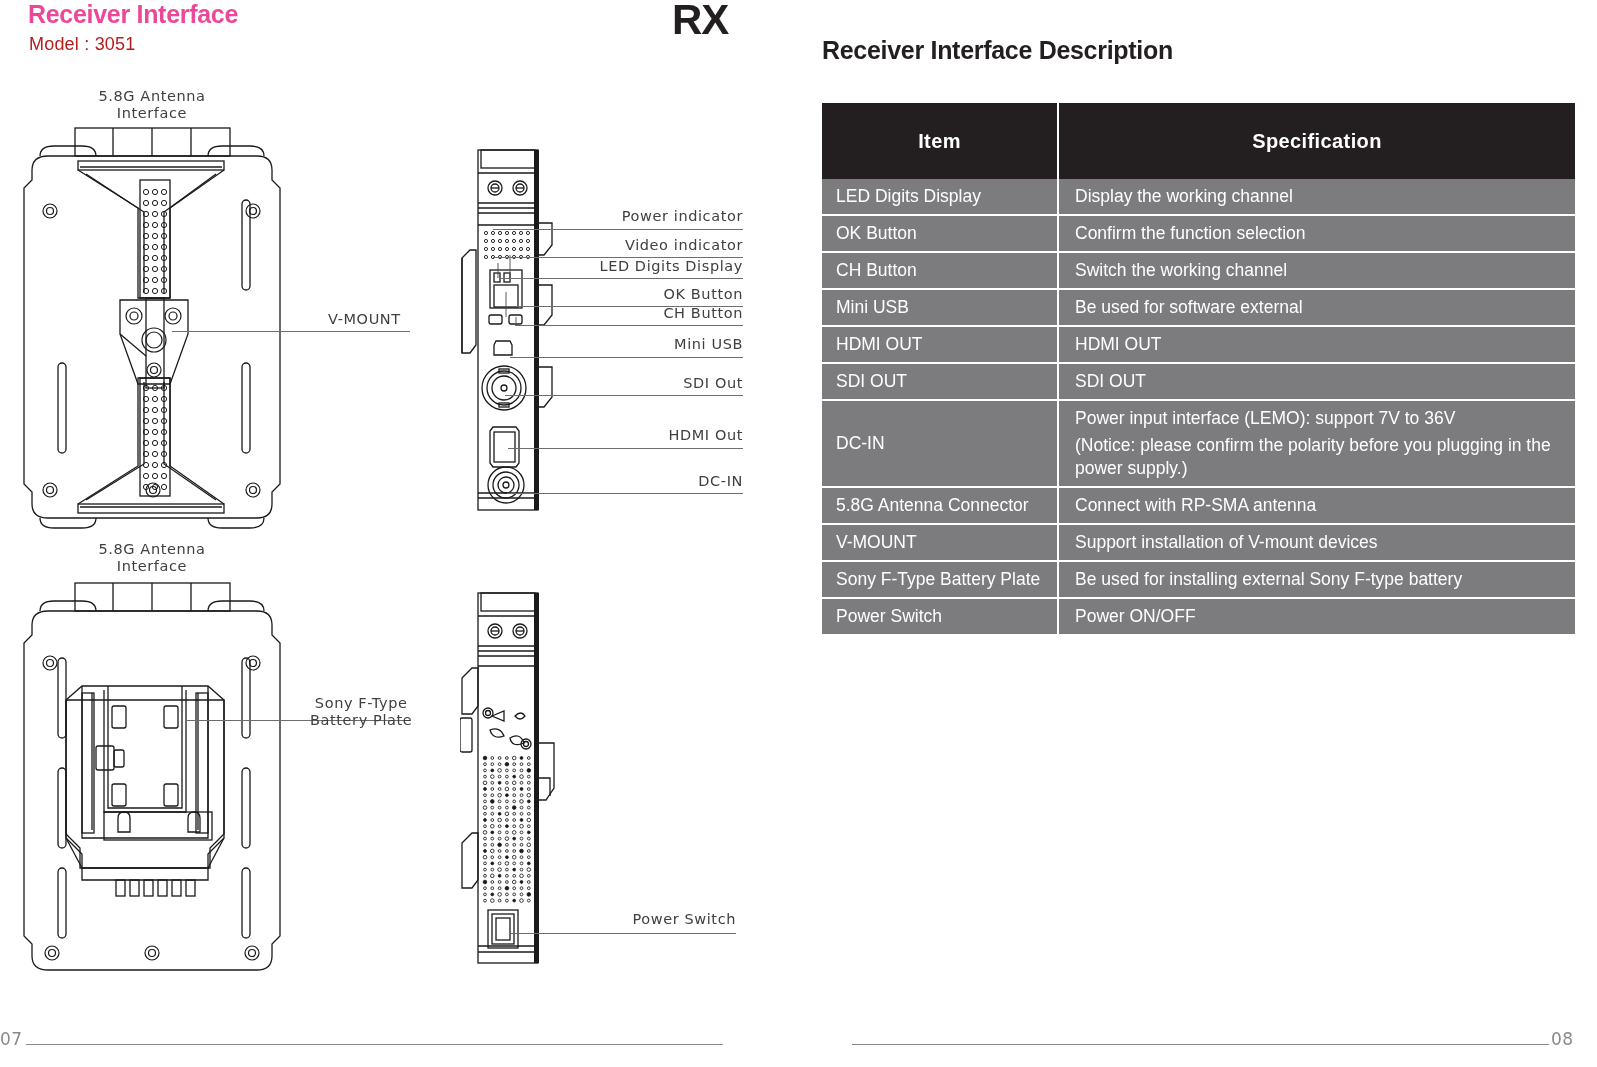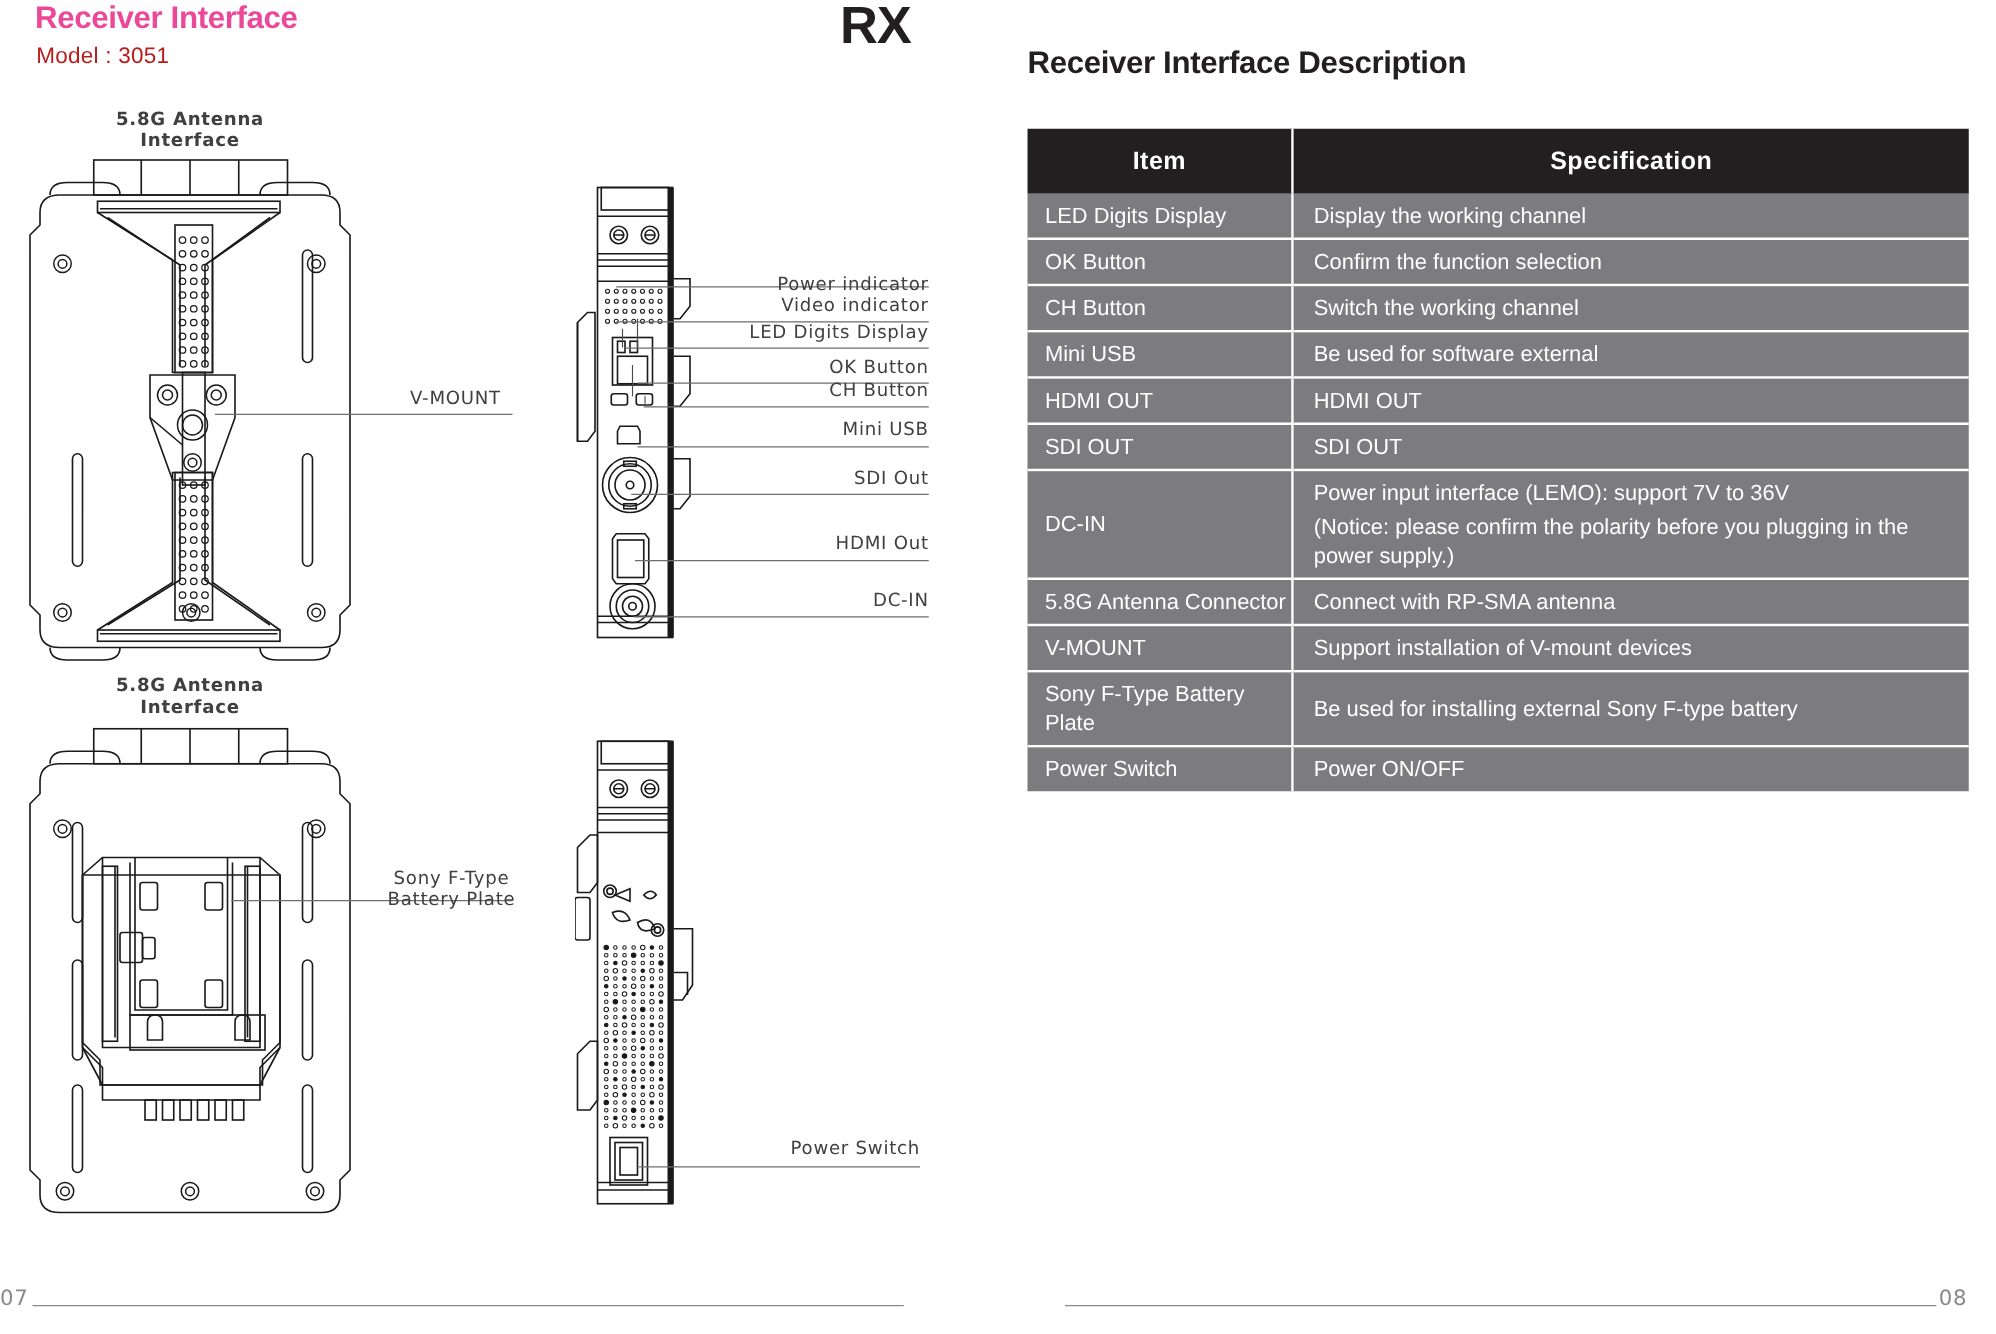--- a/index.html
+++ b/index.html
@@ -75,7 +75,7 @@
     white-space:nowrap;
     line-height:17px;
   }
-  .dwg-label.center{text-align:center;font-weight:bold;}
+  .dwg-label.center{text-align:center;}
   .dwg-label.right{text-align:right;}
   .leader{
     position:absolute;

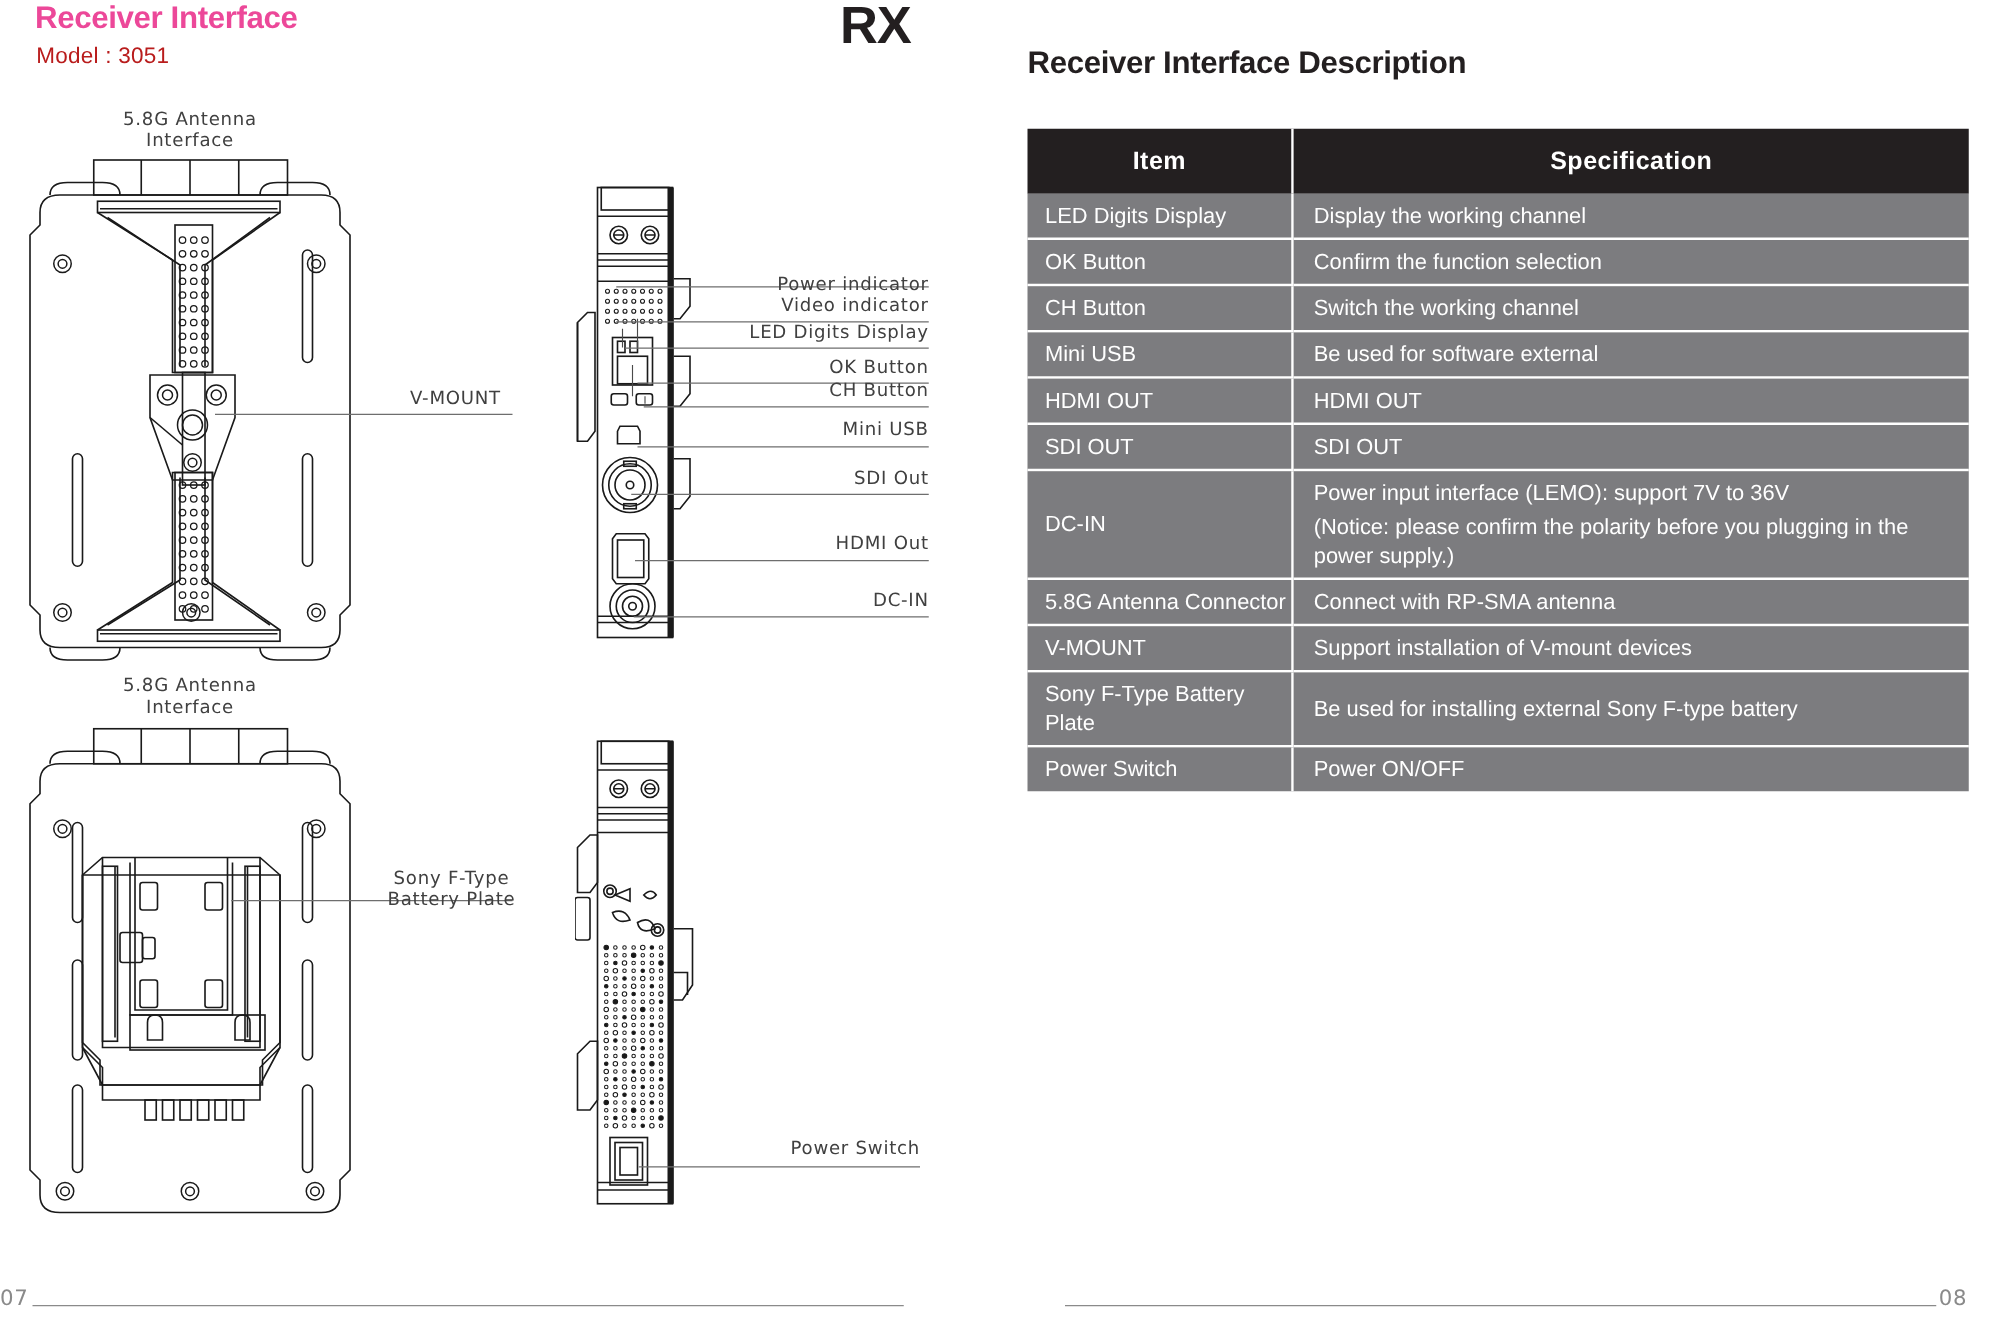--- a/index.html
+++ b/index.html
@@ -39,7 +39,7 @@
     table-layout:fixed;
   }
   #spec-table th,#spec-table td{
-    padding:4px;vertical-align:middle;
+    padding:16px;vertical-align:middle;
   }
   #spec-table thead th{
     background:#231f20;color:#ffffff;

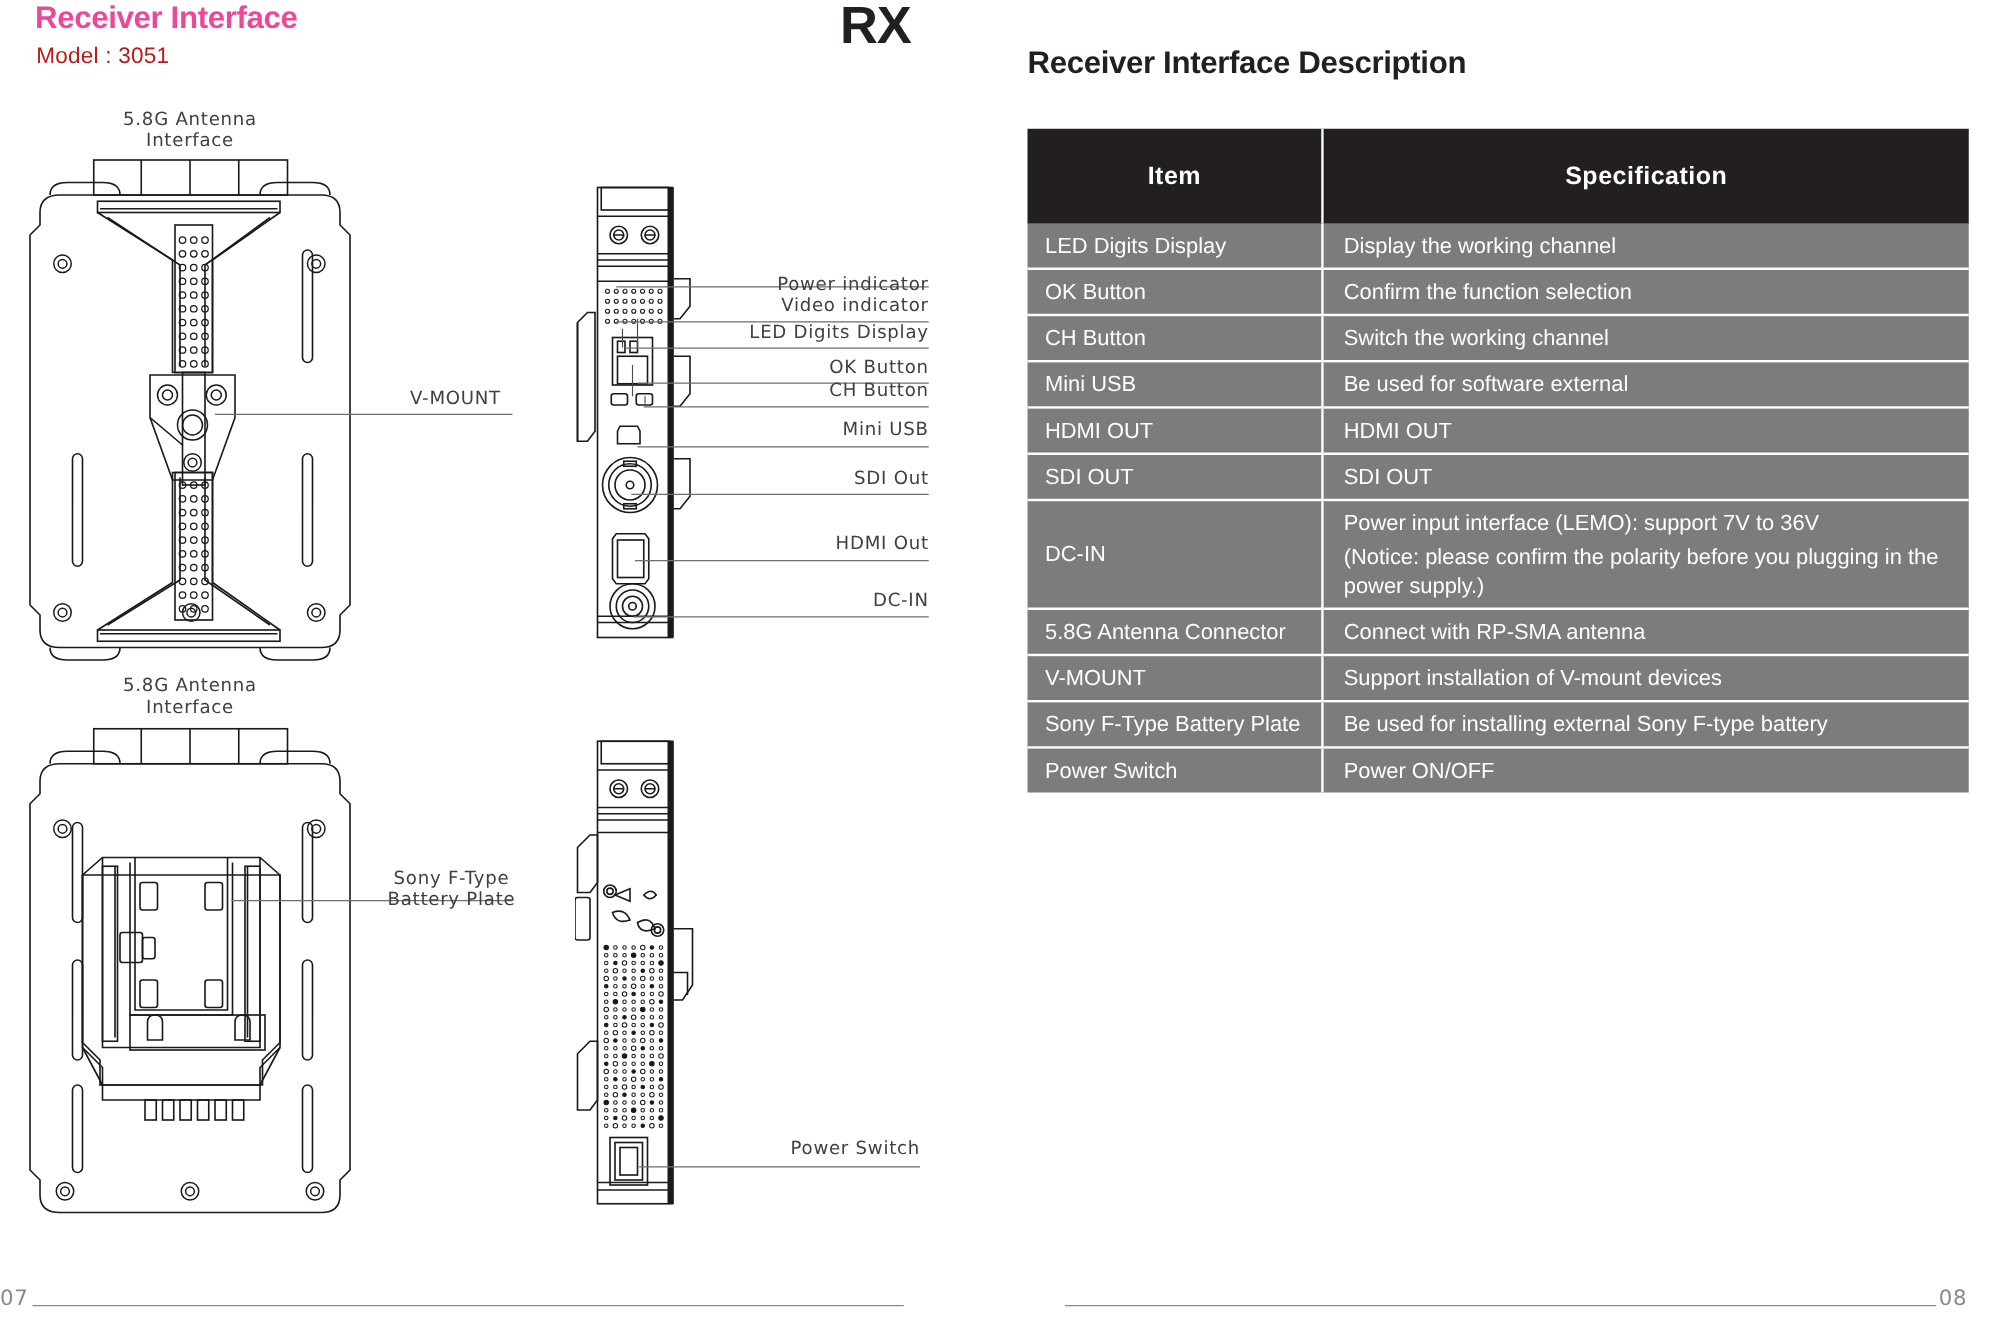--- a/index.html
+++ b/index.html
@@ -417,7 +417,7 @@
   </svg>
 
   <div class="leader" style="left:38px;top:84px;width:250px;"></div>
-  <div class="dwg-label right" style="position:absolute;left:88px;top:63px;width:200px;margin-top:12px;">Power indicator</div>
+  <div class="dwg-label right" style="position:absolute;left:88px;top:63px;width:200px;">Power indicator</div>
 
   <div class="leader" style="left:38px;top:112px;width:250px;"></div>
   <div class="dwg-label right" style="position:absolute;left:88px;top:92px;width:200px;">Video indicator</div>

